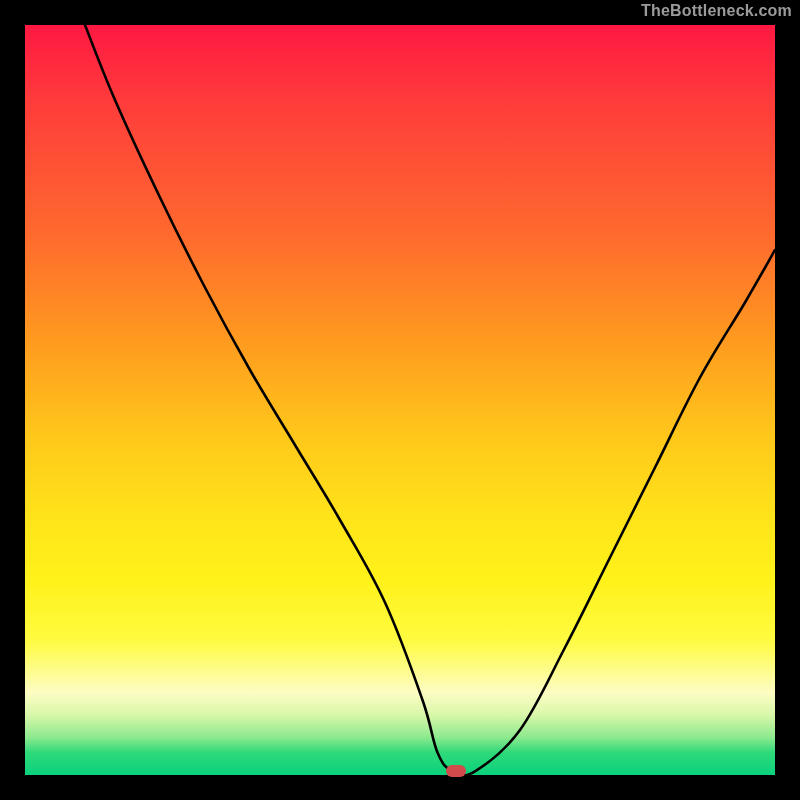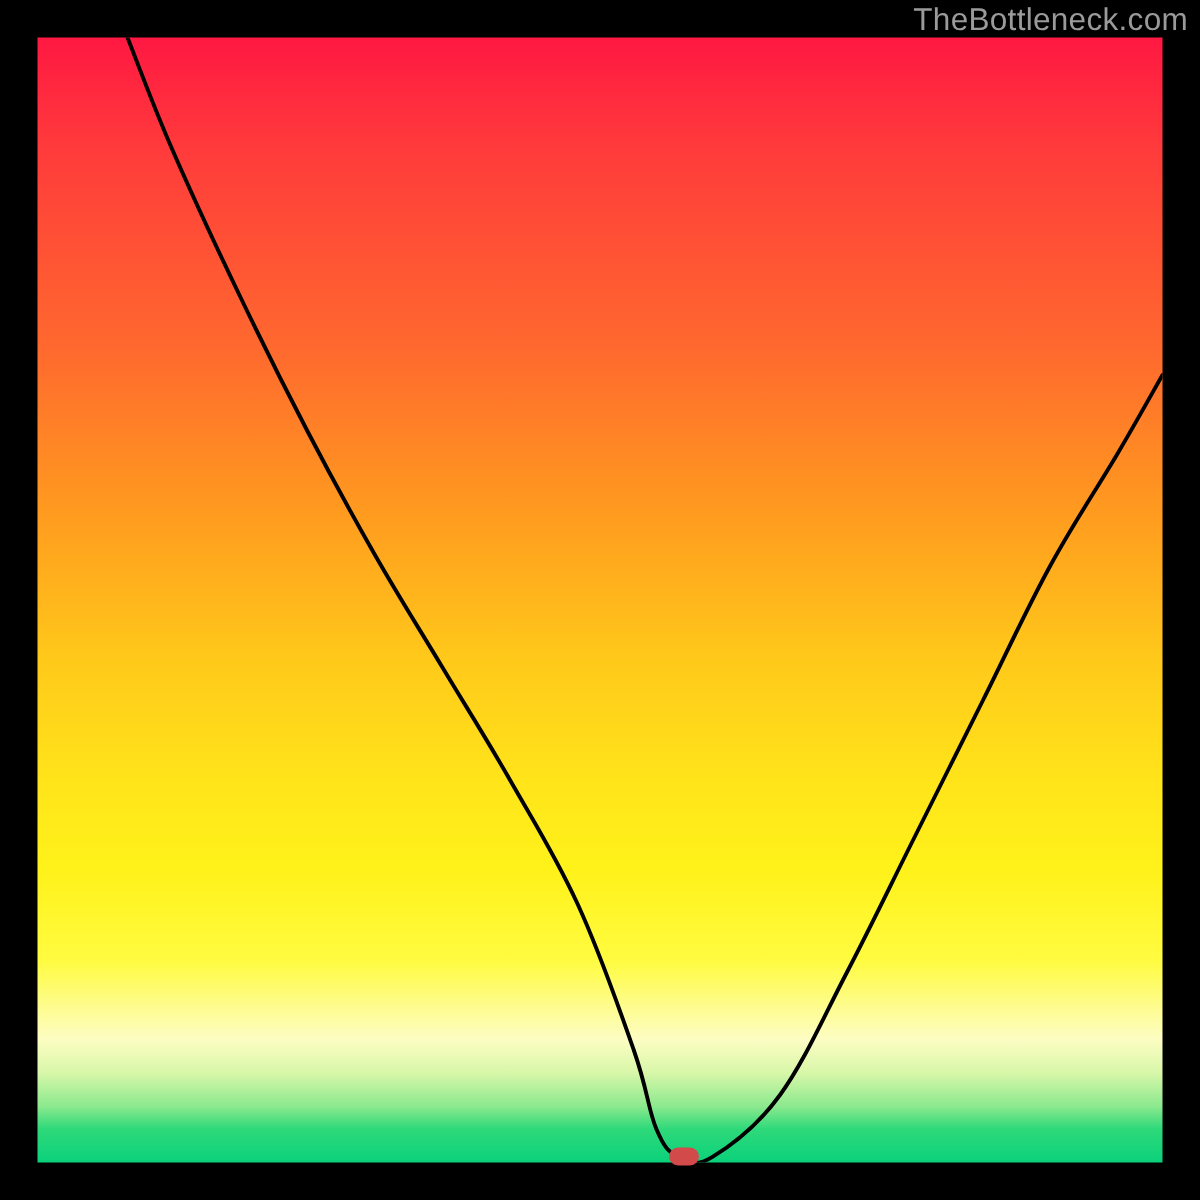--- a/index.html
+++ b/index.html
@@ -46,8 +46,8 @@
     top: 2px;
     right: 8px;
     color: #9a9a9a;
-    font-size: 21px;
-    font-weight: 400;
+    font-size: 16px;
+    font-weight: 700;
     letter-spacing: 0.2px;
     user-select: none;
   }

